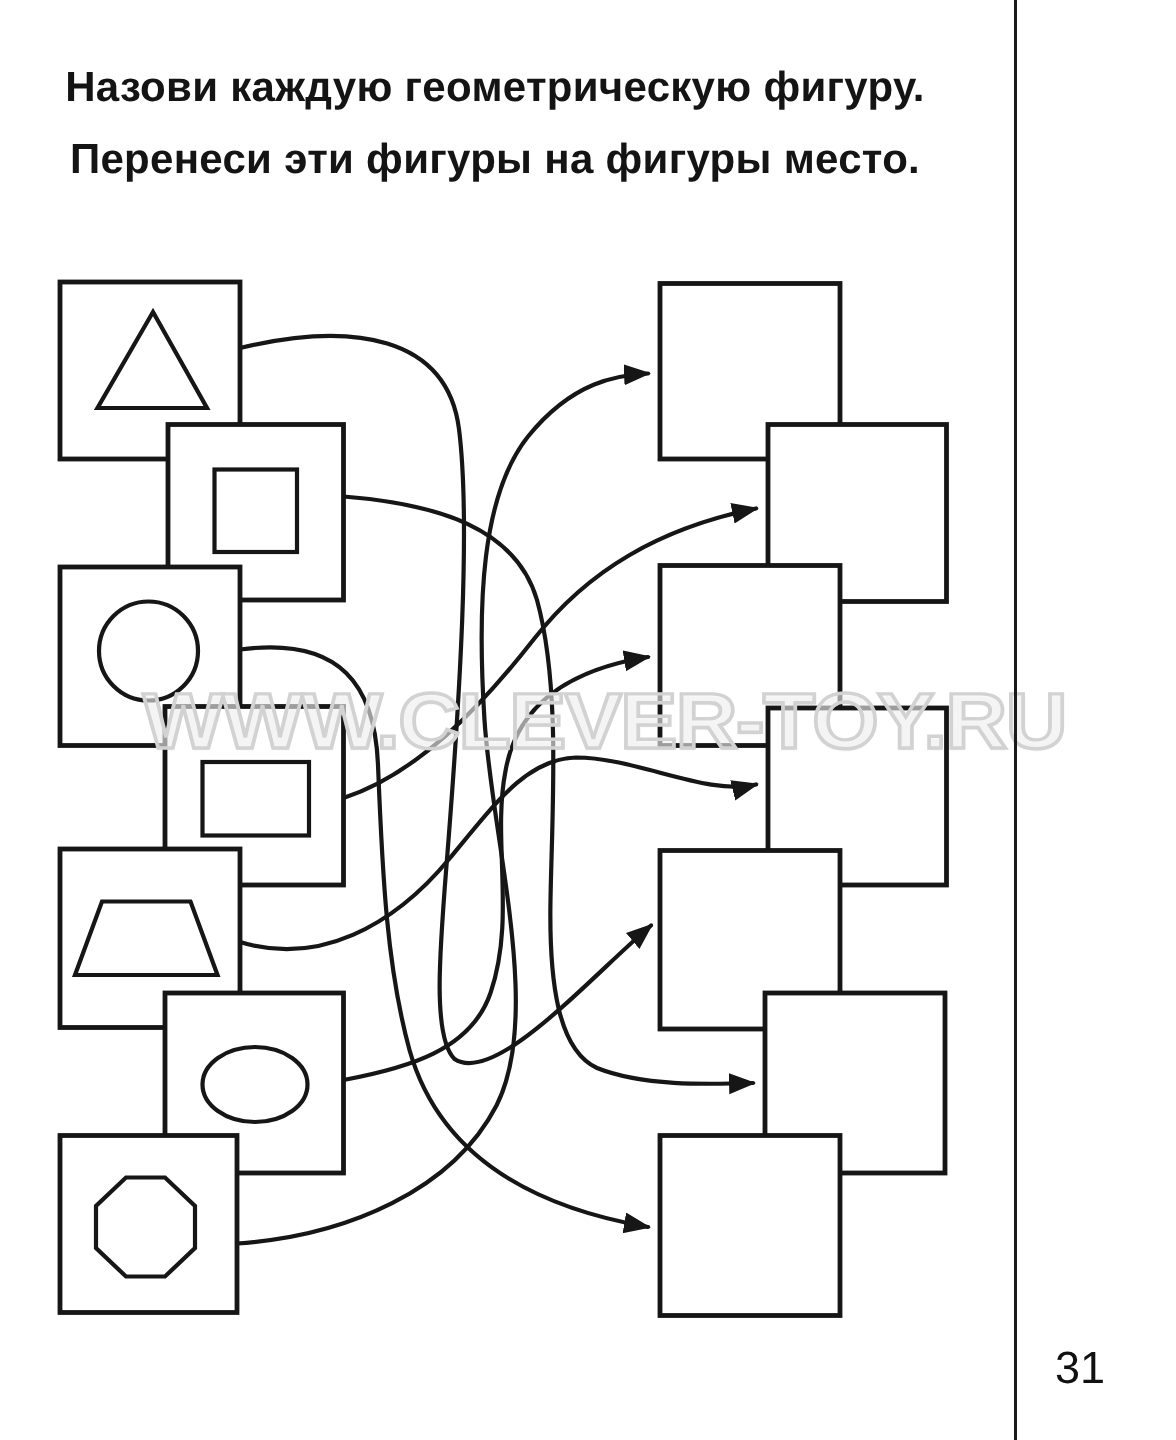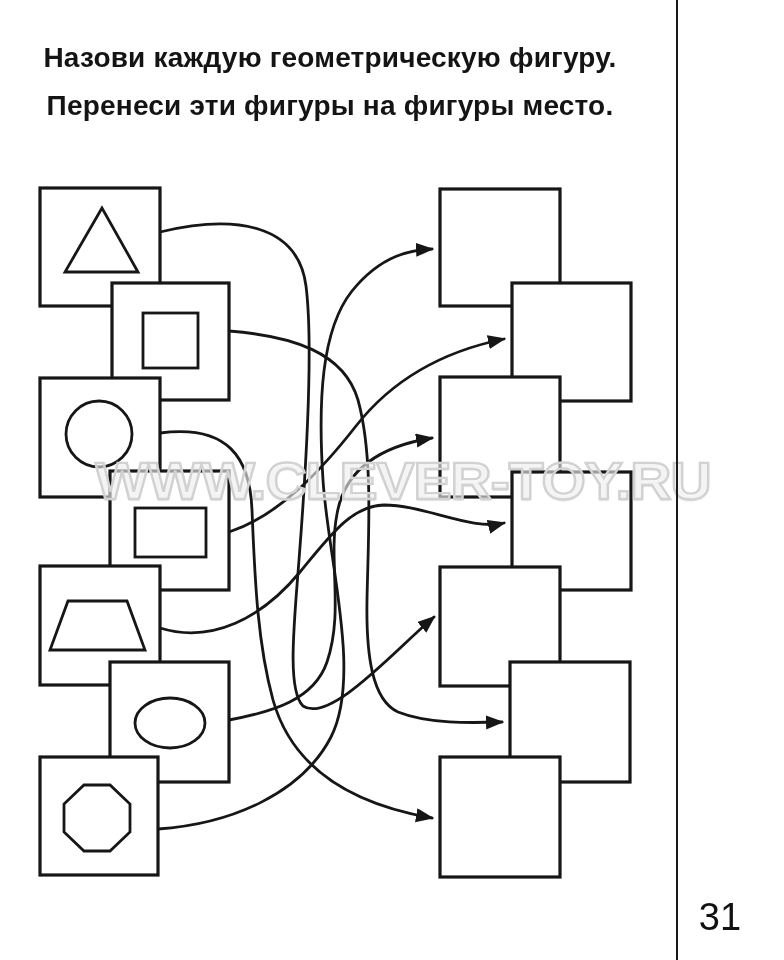--- a/index.html
+++ b/index.html
@@ -50,7 +50,7 @@
     left:690px;top:896px;
     width:60px;
     text-align:center;
-    font-size:38px;
+    font-size:30px;
     color:#111;
     z-index:5;
   }

